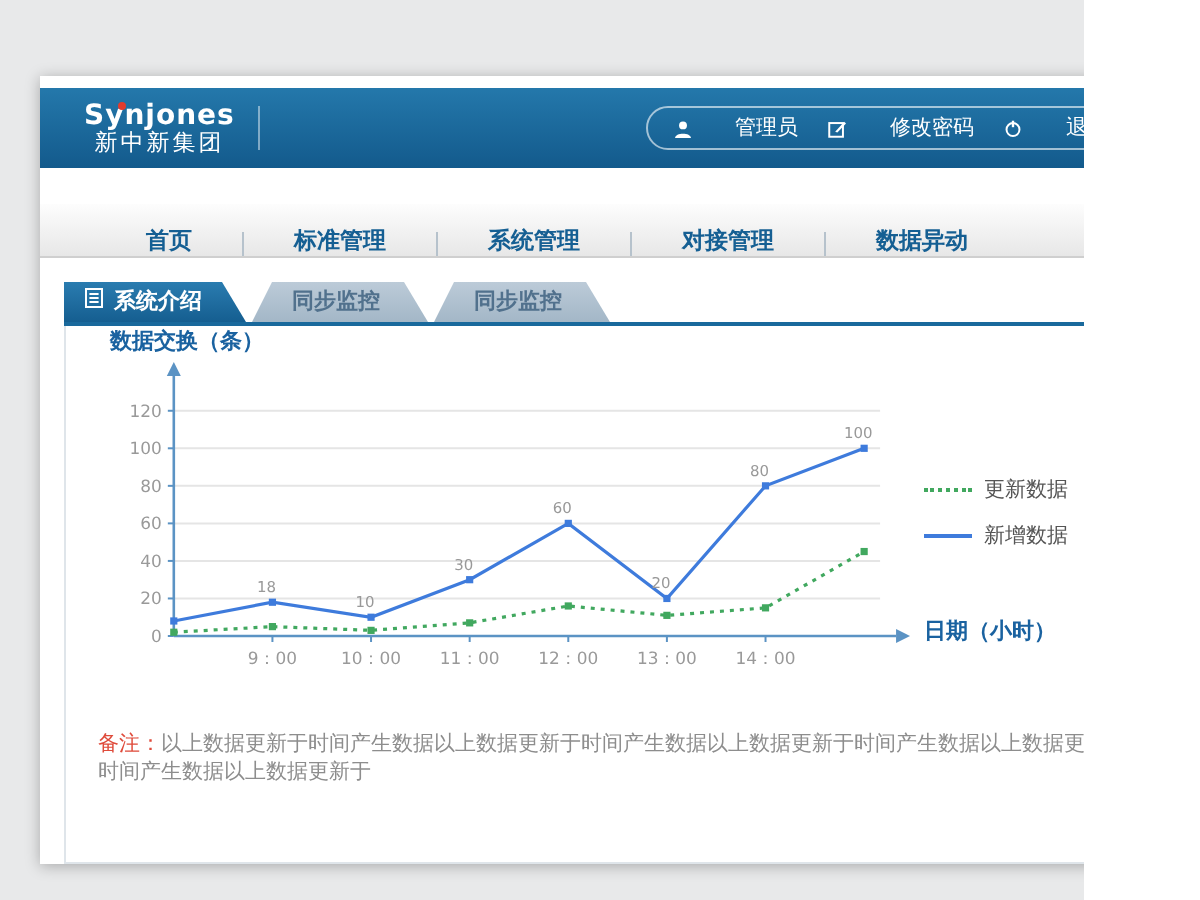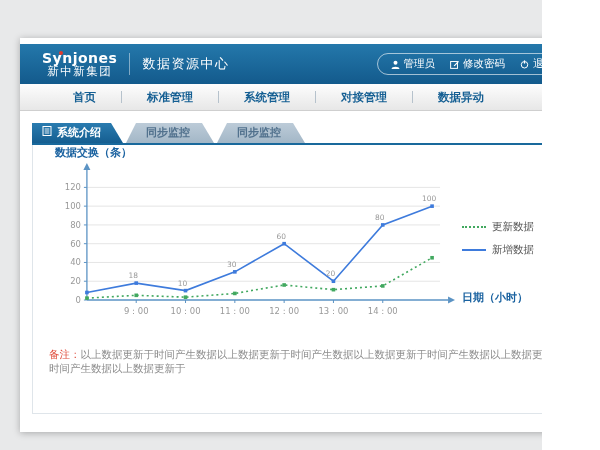--- a/index.html
+++ b/index.html
@@ -74,7 +74,6 @@
         <div class="logo-cn">新中新集团</div>
       </div>
       <div class="header-divider"></div>
-      <div class="app-title">数据资源中心</div>
       <div class="user-pill">
         <span class="pill-item">
           <span>

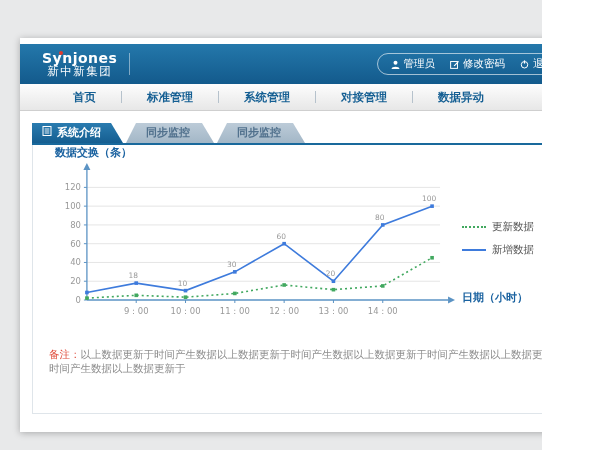--- a/index.html
+++ b/index.html
@@ -20,7 +20,7 @@
   .user-pill{margin-left:auto;display:flex;align-items:center;gap:15px;
              border:1px solid rgba(255,255,255,.6);border-radius:11px;padding:3px 13px;
              font-size:10.5px;color:#fff;}
-  .pill-item{display:flex;align-items:center;gap:4px;cursor:pointer;white-space:nowrap;}
+  .pill-item{display:flex;align-items:center;gap:22px;cursor:pointer;white-space:nowrap;}
   .pill-item svg{display:block;}
 
   

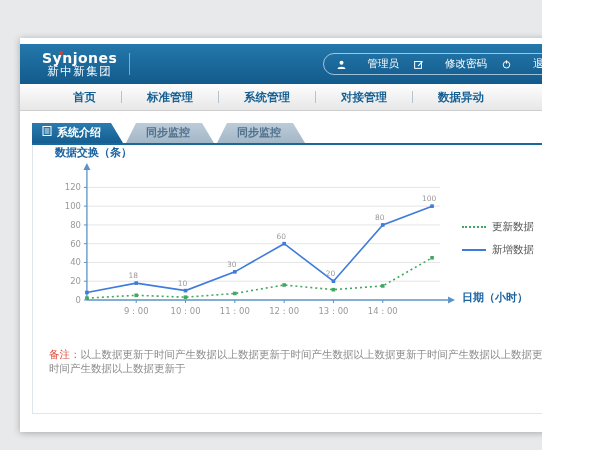--- a/index.html
+++ b/index.html
@@ -25,7 +25,7 @@
 
   
   .nav{height:26px;background:linear-gradient(#fdfdfd,#e7e7e7);border-bottom:1px solid #cfcfcf;
-       display:flex;align-items:center;font-size:11.5px;font-weight:bold;color:#155f93;padding-left:28px;}
+       display:flex;align-items:flex-end;font-size:11.5px;font-weight:bold;color:#155f93;padding-left:28px;margin-top:18px;}
   .nav-item{padding:0 25px;cursor:pointer;}
   .nav-sep{width:1px;height:12px;background:#b6c2cc;}
 

